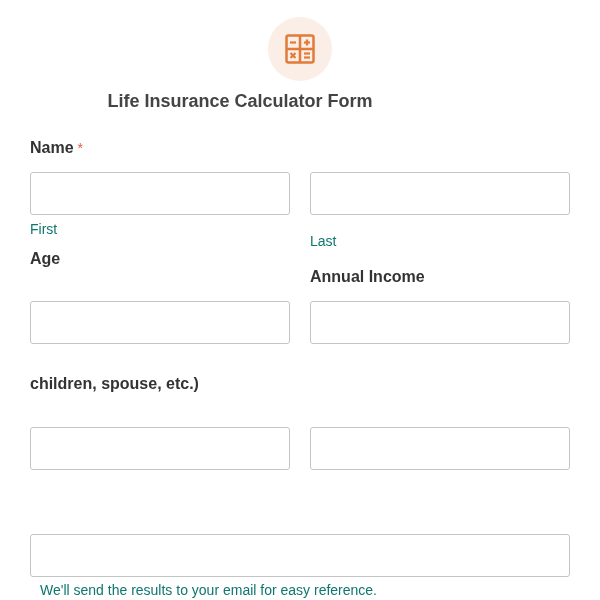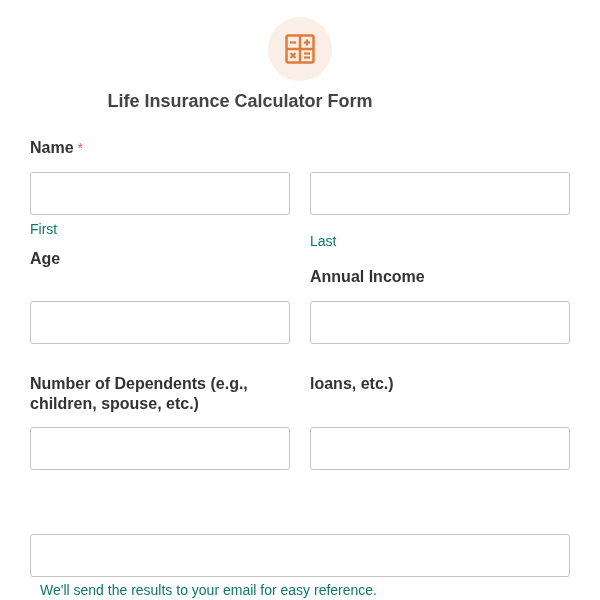--- a/index.html
+++ b/index.html
@@ -50,7 +50,6 @@
 <input class="input" style="left: 310px; top: 301px; width: 260px; height: 43px;" value="">
 
 <div class="label" style="left:30px; top:374px;">
-  <div>Number of Dependents (e.g.,</div>
   <div>children, spouse, etc.)</div>
 </div>
 <div class="label" style="left:310px; top:374px;">

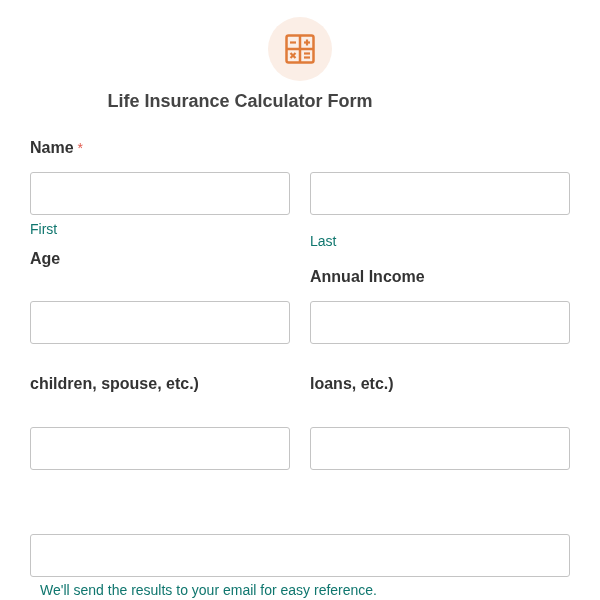--- a/index.html
+++ b/index.html
@@ -53,7 +53,6 @@
   <div>children, spouse, etc.)</div>
 </div>
 <div class="label" style="left:310px; top:374px;">
-  <div>loans, etc.)</div>
 </div>
 <input class="input" style="left: 30px; top: 427px; width: 260px; height: 43px;" value="">
 <input class="input" style="left: 310px; top: 427px; width: 260px; height: 43px;" value="">

